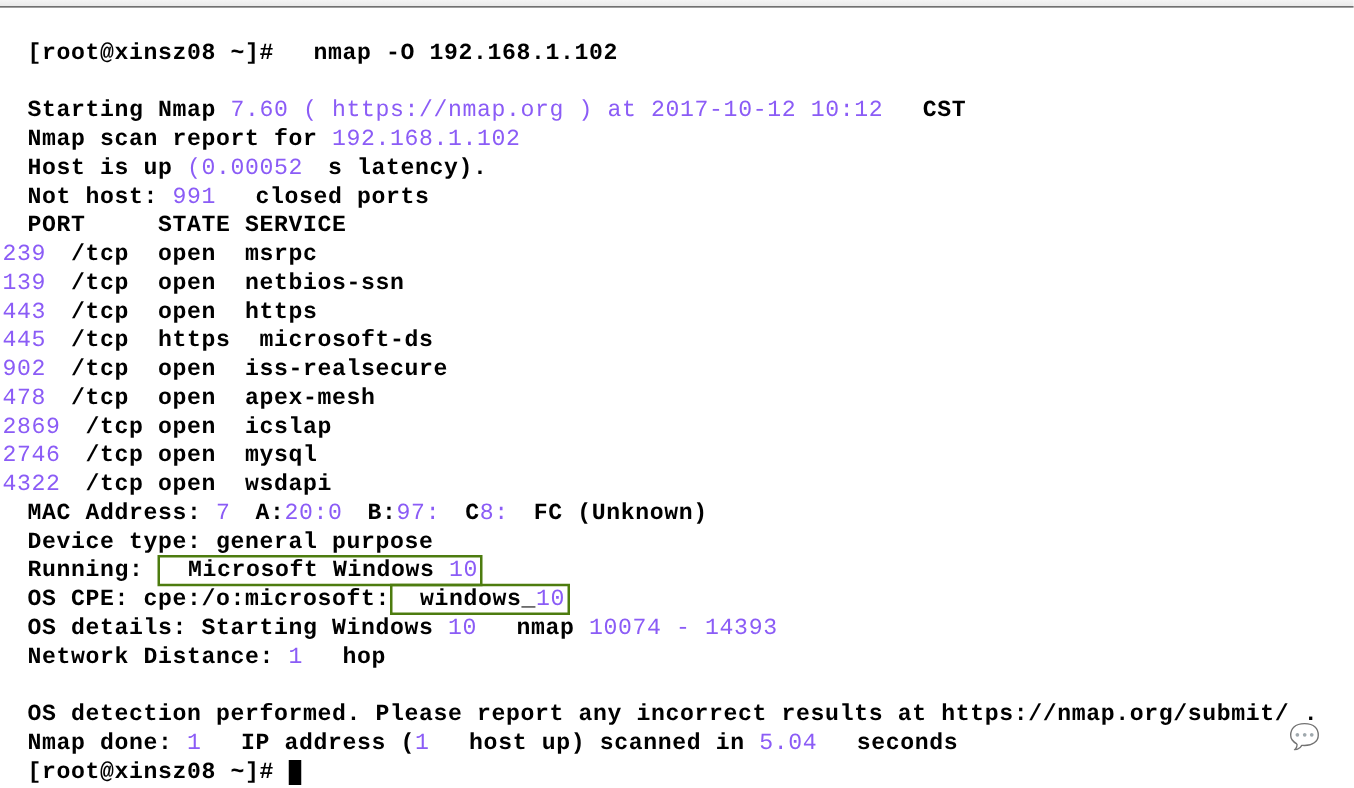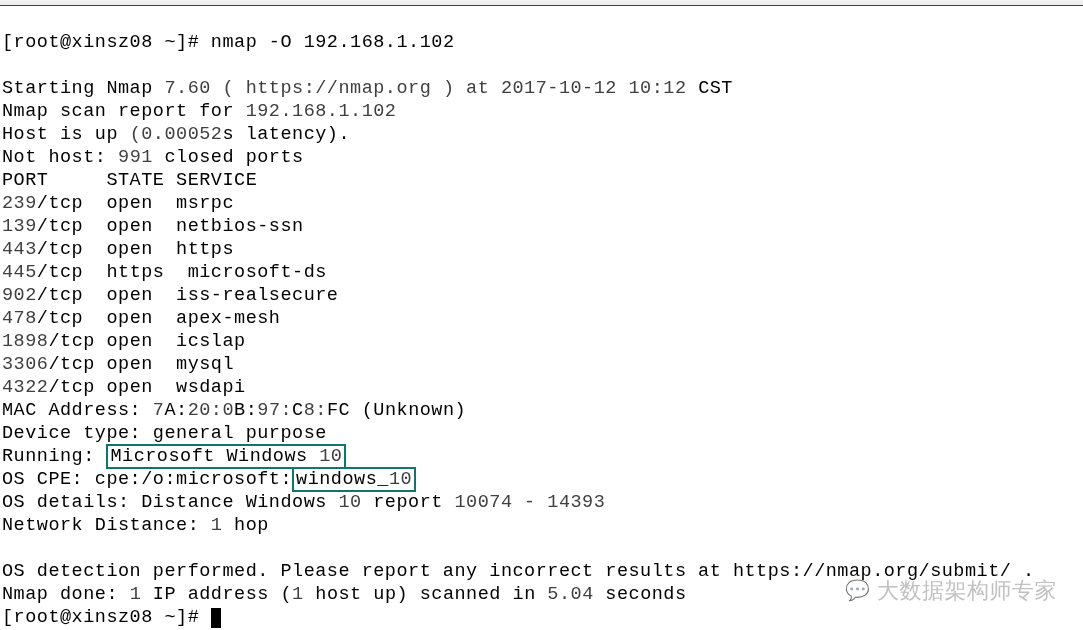--- a/index.html
+++ b/index.html
@@ -33,7 +33,7 @@
       right: 2px;
     }
     .dim { color: #404040; }
-    .bold { font-weight: normal; }
+    .bold { font-weight: bold; margin-left: 20px; }
     .hl-box {
       display: inline-block;
       border: 2px solid #0f766e;

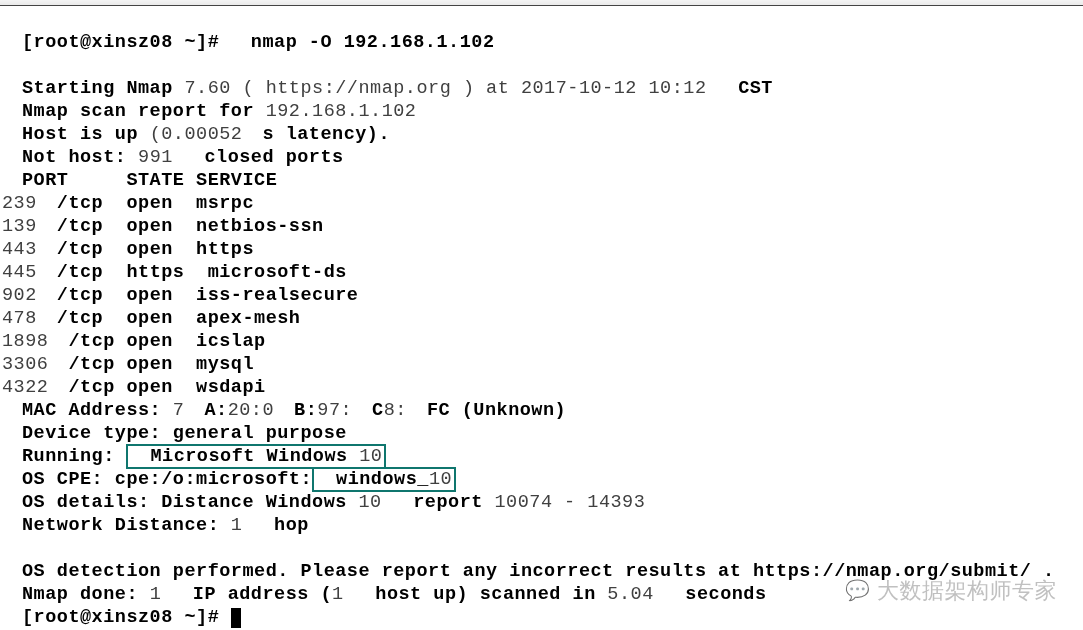--- a/index.html
+++ b/index.html
@@ -32,7 +32,7 @@
       left: 2px;
       right: 2px;
     }
-    .dim { color: #404040; }
+    .dim { color: #8b5cf6; }
     .bold { font-weight: bold; margin-left: 20px; }
     .hl-box {
       display: inline-block;

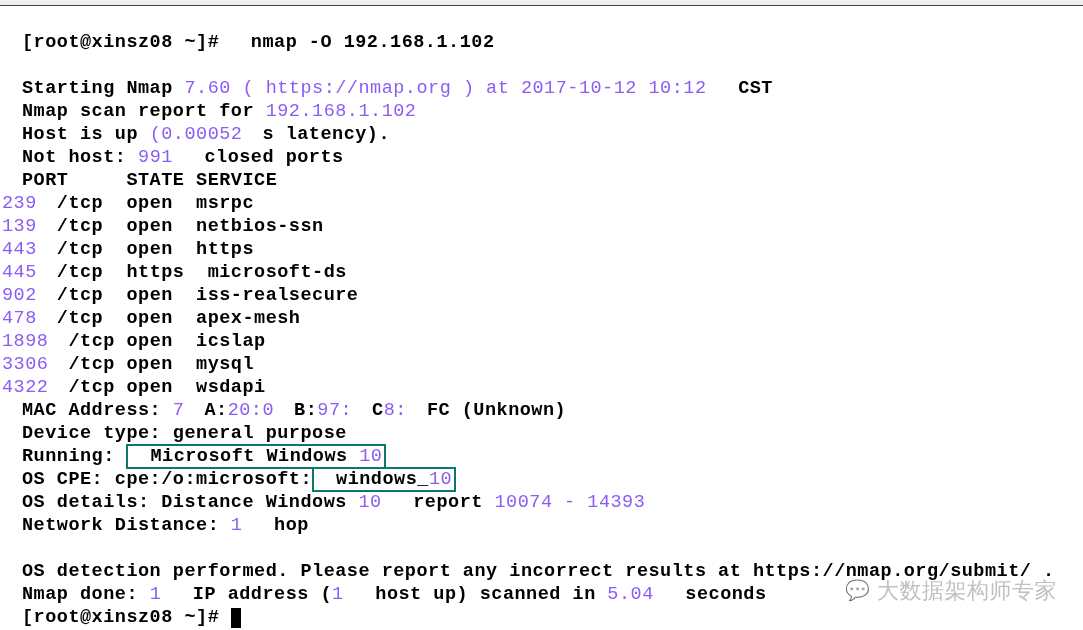--- a/index.html
+++ b/index.html
@@ -85,7 +85,7 @@
 <span class="dim">445</span><span class="bold">/tcp  https  microsoft-ds</span>
 <span class="dim">902</span><span class="bold">/tcp  open  iss-realsecure</span>
 <span class="dim">478</span><span class="bold">/tcp  open  apex-mesh</span>
-<span class="dim">1898</span><span class="bold">/tcp open  icslap</span>
+<span class="dim">2869</span><span class="bold">/tcp open  icslap</span>
 <span class="dim">3306</span><span class="bold">/tcp open  mysql</span>
 <span class="dim">4322</span><span class="bold">/tcp open  wsdapi</span>
 <span class="bold">MAC Address: </span><span class="dim">7</span><span class="bold">A:</span><span class="dim">20:0</span><span class="bold">B:</span><span class="dim">97:</span><span class="bold">C</span><span class="dim">8:</span><span class="bold">FC (Unknown)</span>

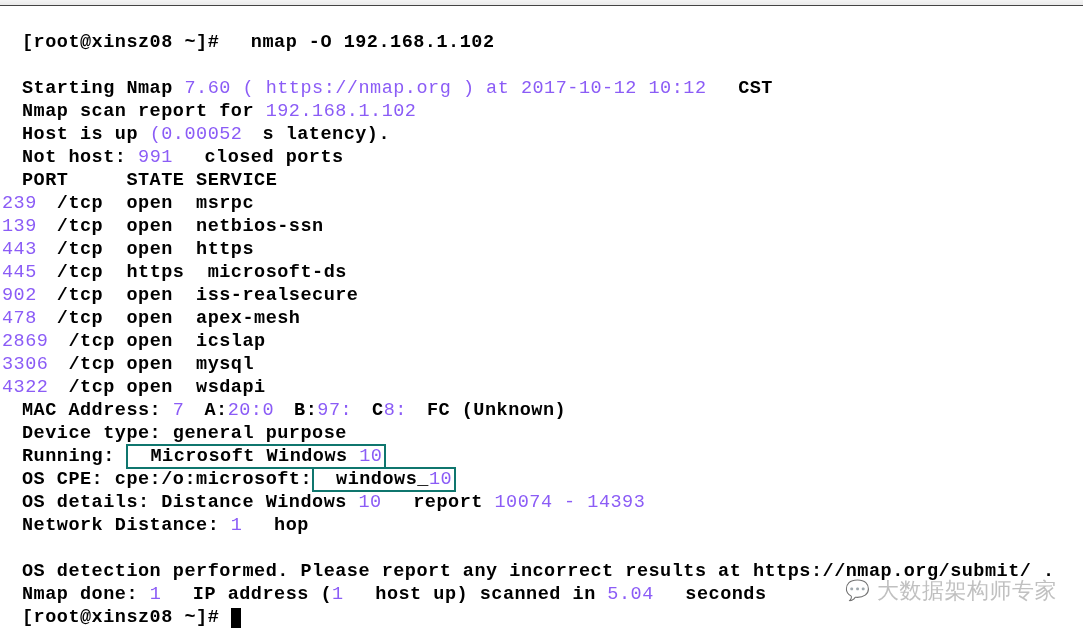--- a/index.html
+++ b/index.html
@@ -86,7 +86,7 @@
 <span class="dim">902</span><span class="bold">/tcp  open  iss-realsecure</span>
 <span class="dim">478</span><span class="bold">/tcp  open  apex-mesh</span>
 <span class="dim">2869</span><span class="bold">/tcp open  icslap</span>
-<span class="dim">3306</span><span class="bold">/tcp open  mysql</span>
+<span class="dim">2746</span><span class="bold">/tcp open  mysql</span>
 <span class="dim">4322</span><span class="bold">/tcp open  wsdapi</span>
 <span class="bold">MAC Address: </span><span class="dim">7</span><span class="bold">A:</span><span class="dim">20:0</span><span class="bold">B:</span><span class="dim">97:</span><span class="bold">C</span><span class="dim">8:</span><span class="bold">FC (Unknown)</span>
 <span class="bold">Device type: general purpose</span>

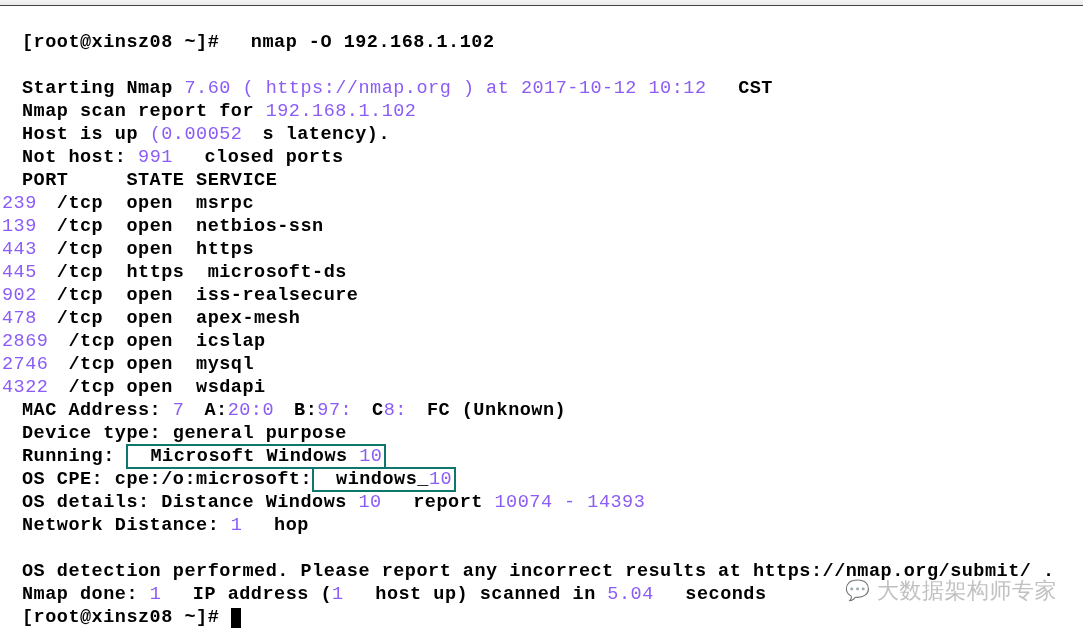--- a/index.html
+++ b/index.html
@@ -36,7 +36,7 @@
     .bold { font-weight: bold; margin-left: 20px; }
     .hl-box {
       display: inline-block;
-      border: 2px solid #0f766e;
+      border: 2px solid #4d7c0f;
       padding: 0 2px;
       margin: -2px 0;
       line-height: 21px;

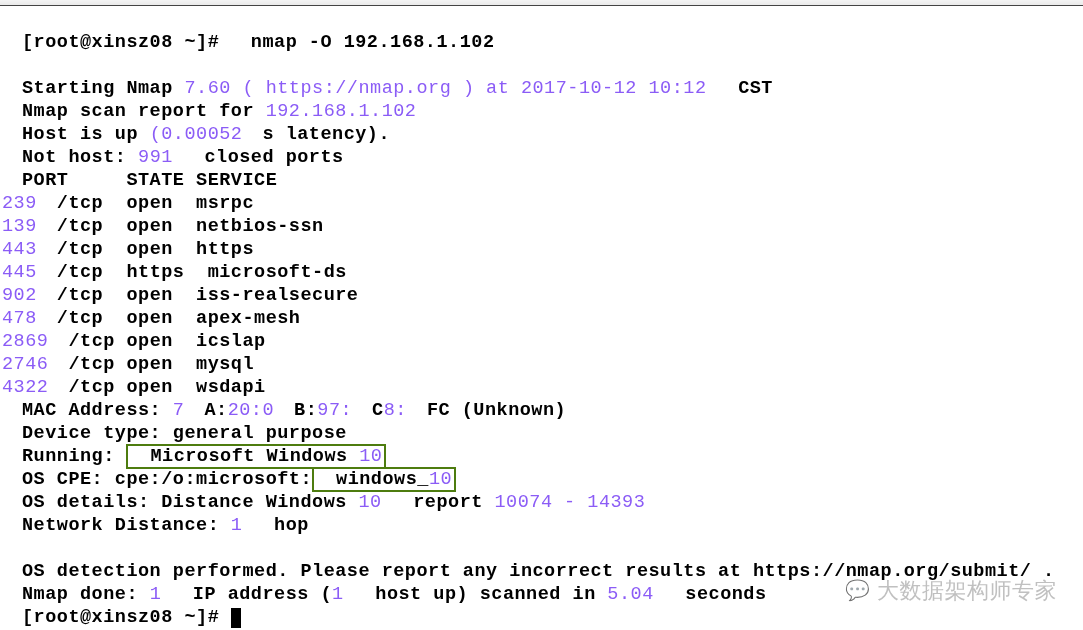--- a/index.html
+++ b/index.html
@@ -92,7 +92,7 @@
 <span class="bold">Device type: general purpose</span>
 <span class="bold">Running: </span><span class="hl-box"><span class="bold">Microsoft Windows </span><span class="dim">10</span></span>
 <span class="bold">OS CPE: cpe:/o:microsoft:</span><span class="hl-box"><span class="bold">windows_</span><span class="dim">10</span></span>
-<span class="bold">OS details: Distance Windows </span><span class="dim">10 </span><span class="bold">report </span><span class="dim">10074 - 14393</span>
+<span class="bold">OS details: Starting Windows </span><span class="dim">10 </span><span class="bold">report </span><span class="dim">10074 - 14393</span>
 <span class="bold">Network Distance: </span><span class="dim">1 </span><span class="bold">hop</span>
 
 <span class="bold">OS detection performed. Please report any incorrect results at https://nmap.org/submit/ .</span>

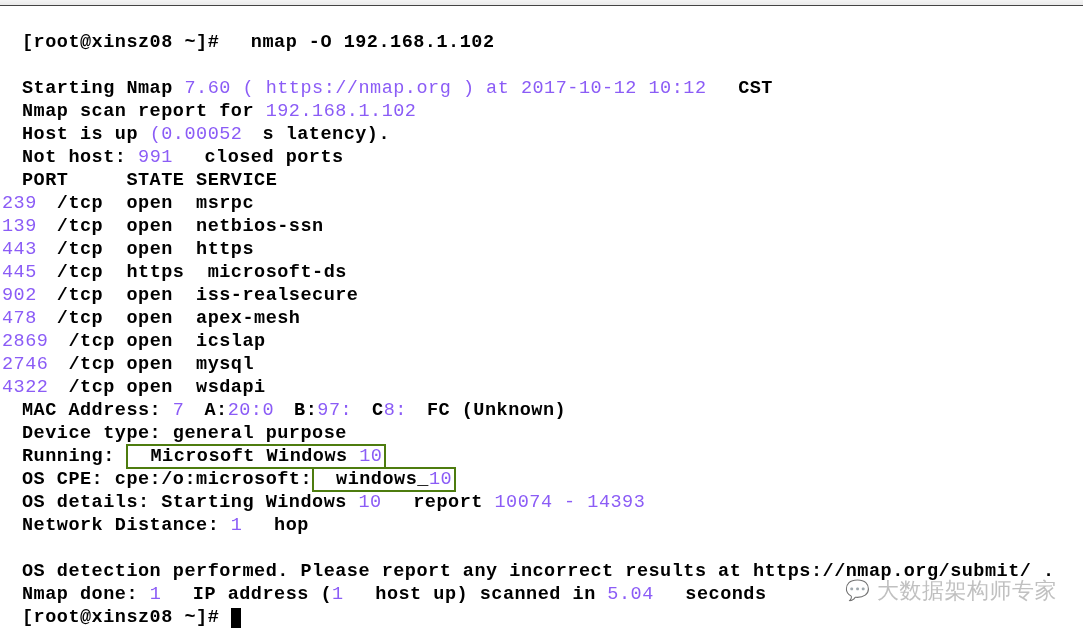--- a/index.html
+++ b/index.html
@@ -92,7 +92,7 @@
 <span class="bold">Device type: general purpose</span>
 <span class="bold">Running: </span><span class="hl-box"><span class="bold">Microsoft Windows </span><span class="dim">10</span></span>
 <span class="bold">OS CPE: cpe:/o:microsoft:</span><span class="hl-box"><span class="bold">windows_</span><span class="dim">10</span></span>
-<span class="bold">OS details: Starting Windows </span><span class="dim">10 </span><span class="bold">report </span><span class="dim">10074 - 14393</span>
+<span class="bold">OS details: Starting Windows </span><span class="dim">10 </span><span class="bold">nmap </span><span class="dim">10074 - 14393</span>
 <span class="bold">Network Distance: </span><span class="dim">1 </span><span class="bold">hop</span>
 
 <span class="bold">OS detection performed. Please report any incorrect results at https://nmap.org/submit/ .</span>

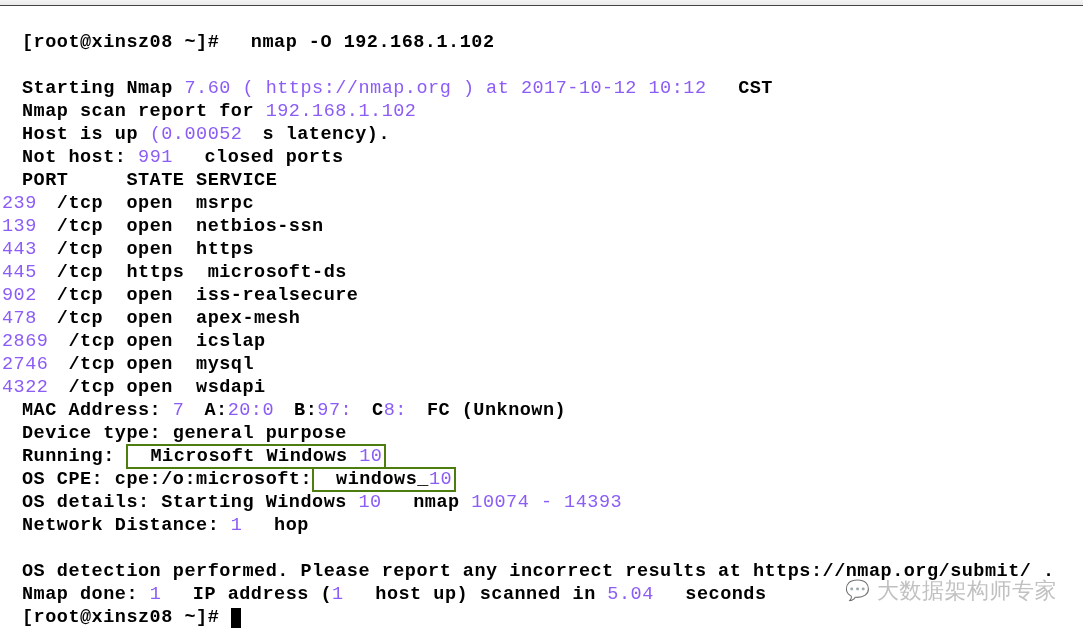--- a/index.html
+++ b/index.html
@@ -102,7 +102,6 @@
 
 <div class="watermark">
   <span class="icon">💬</span>
-  <span>大数据架构师专家</span>
 </div>
 
 

